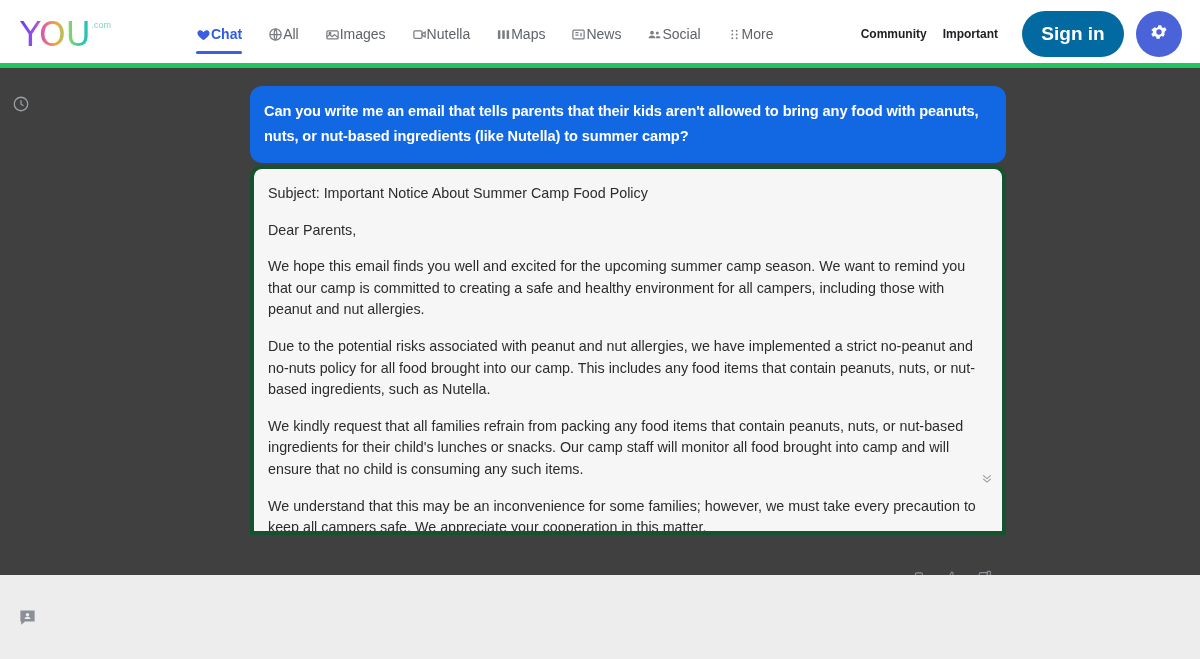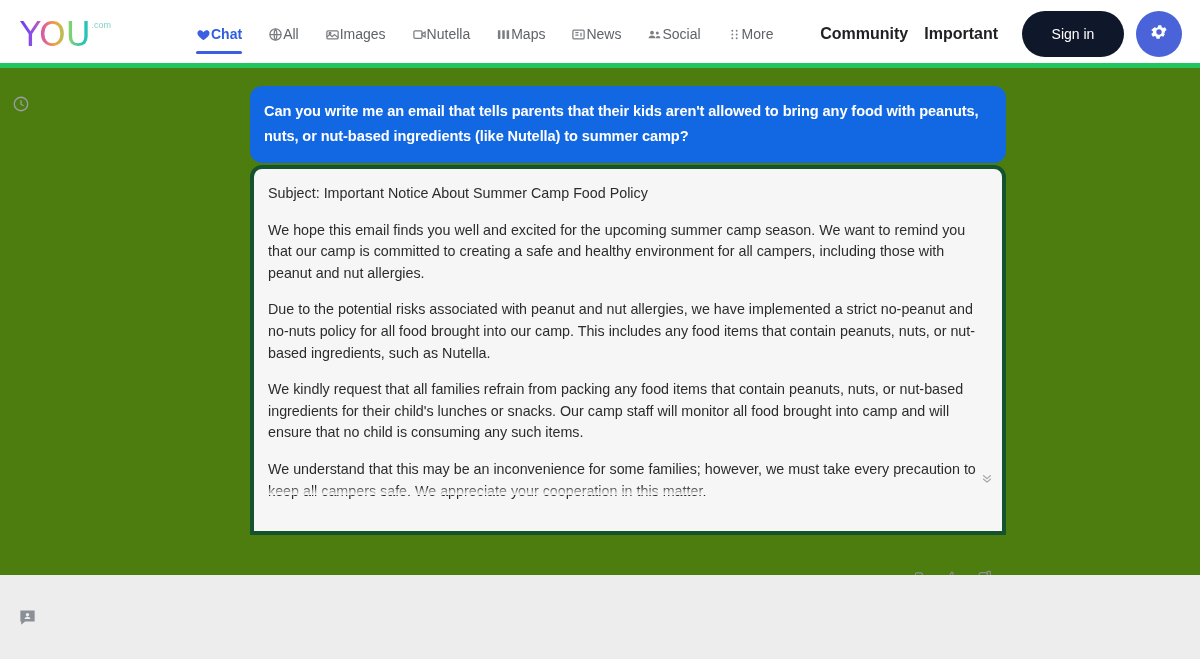--- a/index.html
+++ b/index.html
@@ -57,7 +57,7 @@
     display: flex; align-items: center; gap: 0px;
   }
   .hr-link {
-    font-size: 16px; color: #202124; font-weight: 700;
+    font-size: 12px; color: #202124; font-weight: 700;
     margin-right: 16px; cursor: pointer; white-space: nowrap;
   }
   .signin-btn {

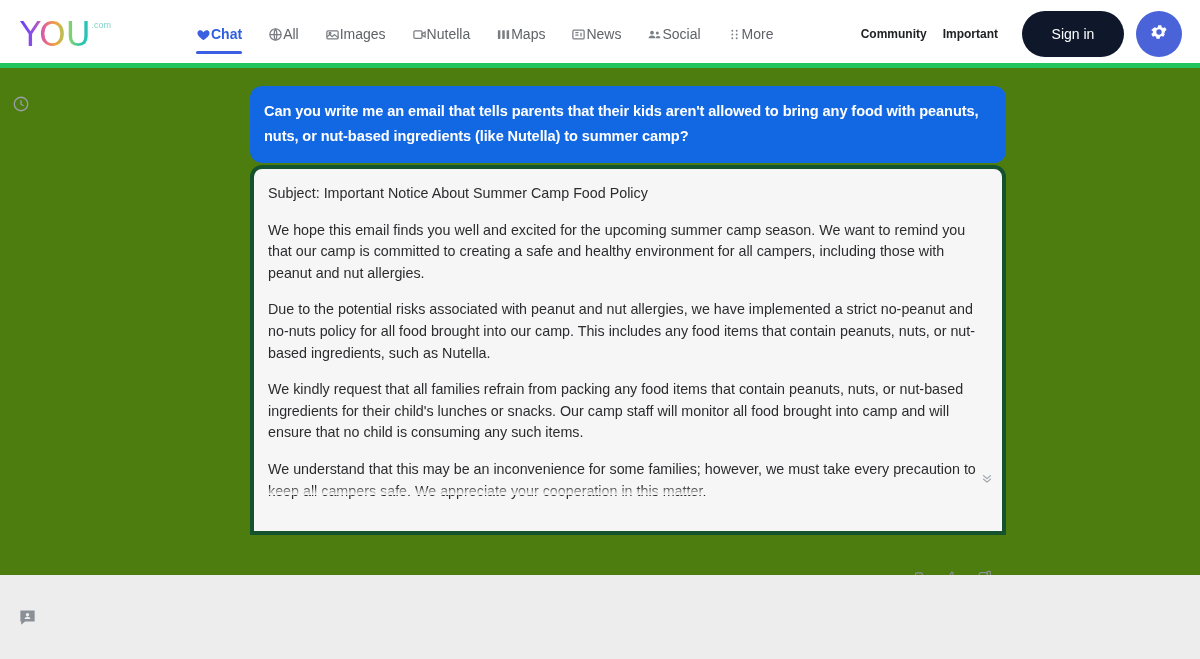--- a/index.html
+++ b/index.html
@@ -62,8 +62,8 @@
   }
   .signin-btn {
     width: 102px; height: 46px; border-radius: 23px;
-    background: #0f172a; color: #fff;
-    font-size: 14px; font-weight: 400;
+    background: #0369a1; color: #fff;
+    font-size: 19px; font-weight: 700;
     display: flex; align-items: center; justify-content: center;
     cursor: pointer; margin-left: 8px;
   }

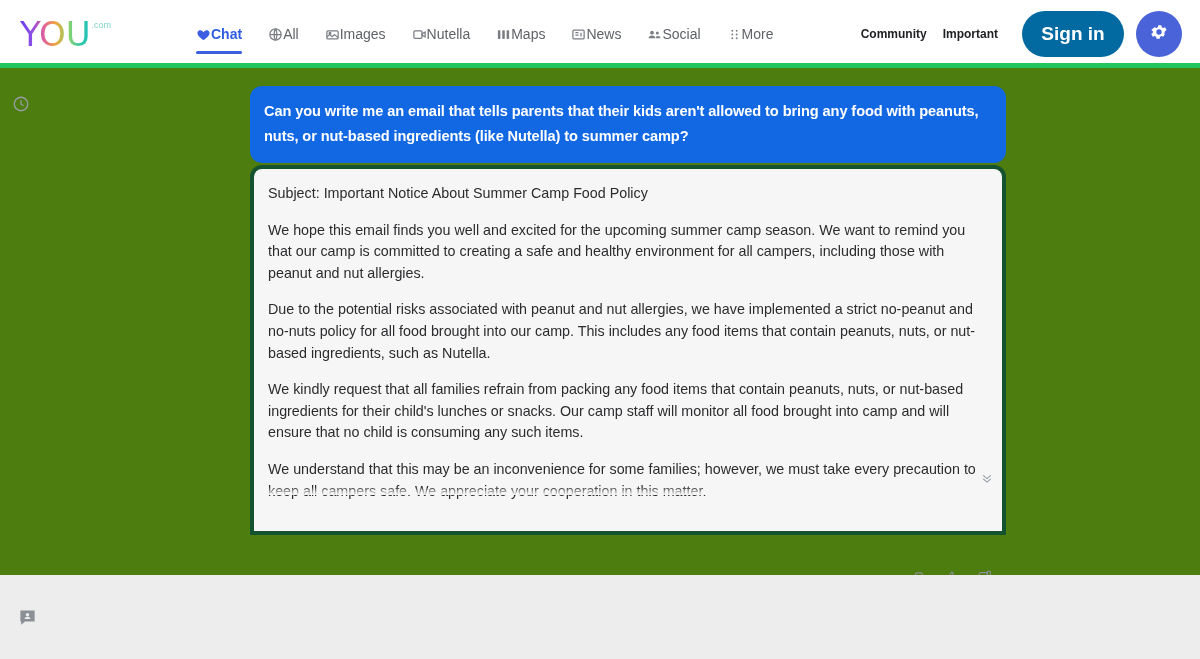--- a/index.html
+++ b/index.html
@@ -75,7 +75,7 @@
   }
 
   
-  .content { position: absolute; top: 68px; left: 0; width: 1200px; height: 507px; background: #4d7c0f; }
+  .content { position: absolute; top: 68px; left: 0; width: 1200px; height: 507px; background: #404040; }
 
   .history-icon {
     position: absolute; left: 12px; top: 27px;

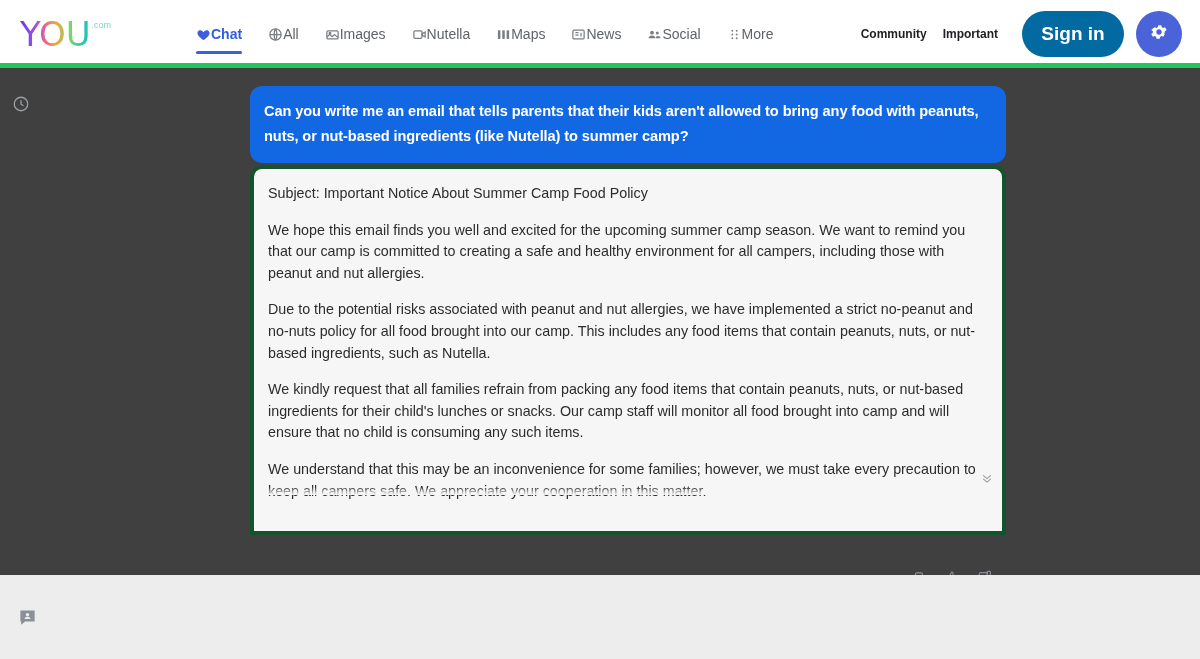--- a/index.html
+++ b/index.html
@@ -269,6 +269,7 @@
 
     <div class="answer-card">
       <p>Subject: Important Notice About Summer Camp Food Policy</p>
+      <p>Dear Parents,</p>
       <p>We hope this email finds you well and excited for the upcoming summer camp season. We want to remind you that our camp is committed to creating a safe and healthy environment for all campers, including those with peanut and nut allergies.</p>
       <p>Due to the potential risks associated with peanut and nut allergies, we have implemented a strict no-peanut and no-nuts policy for all food brought into our camp. This includes any food items that contain peanuts, nuts, or nut-based ingredients, such as Nutella.</p>
       <p>We kindly request that all families refrain from packing any food items that contain peanuts, nuts, or nut-based ingredients for their child's lunches or snacks. Our camp staff will monitor all food brought into camp and will ensure that no child is consuming any such items.</p>

